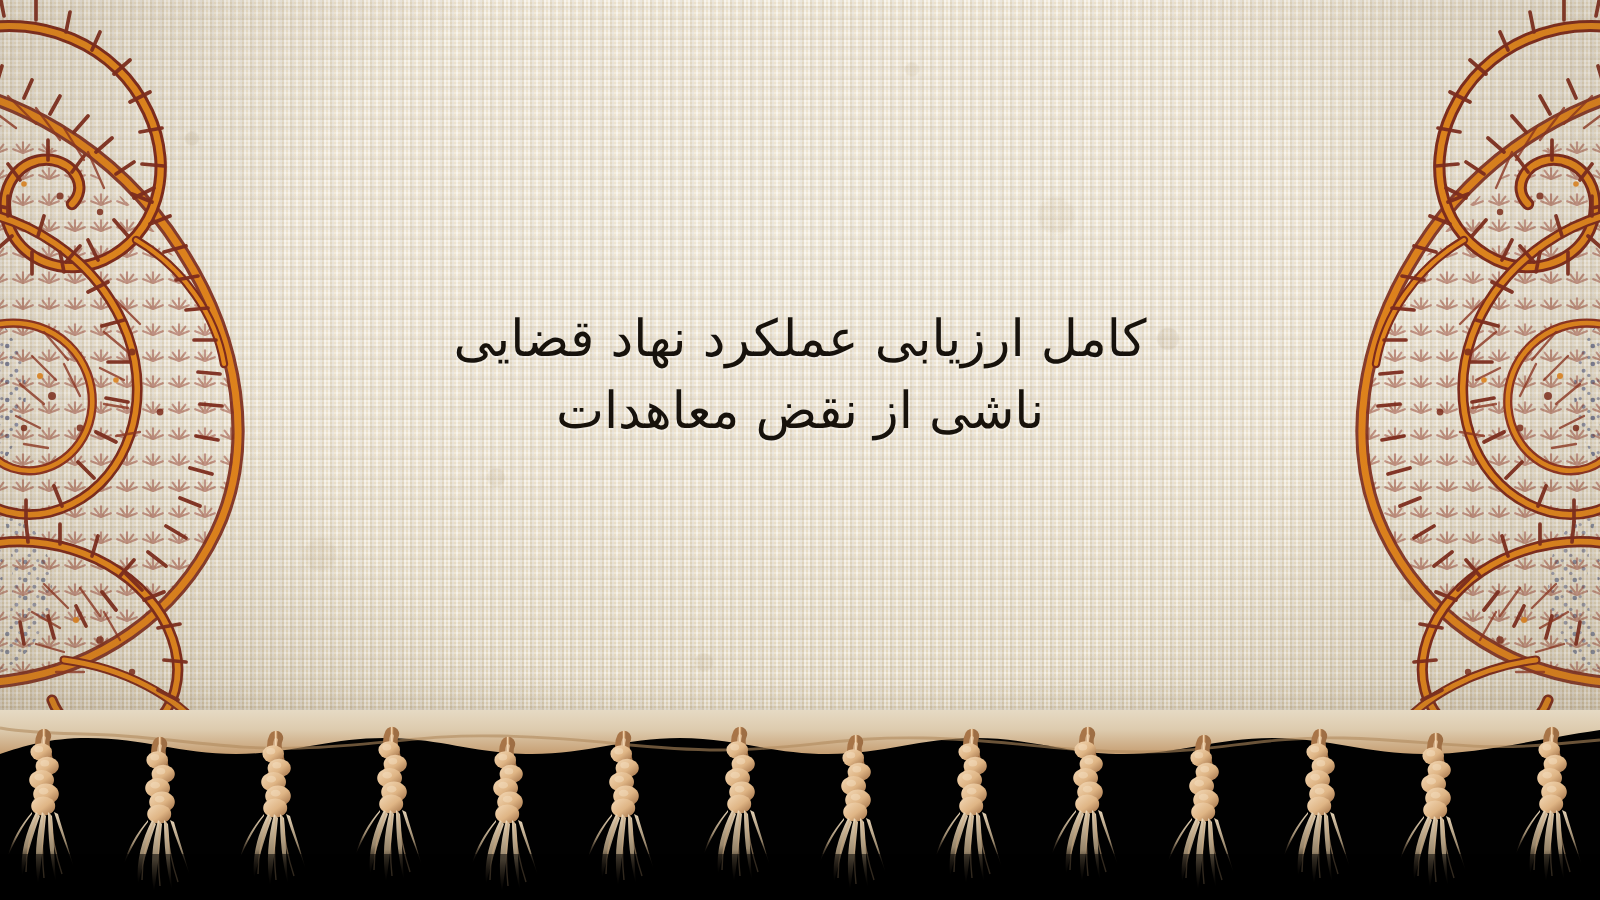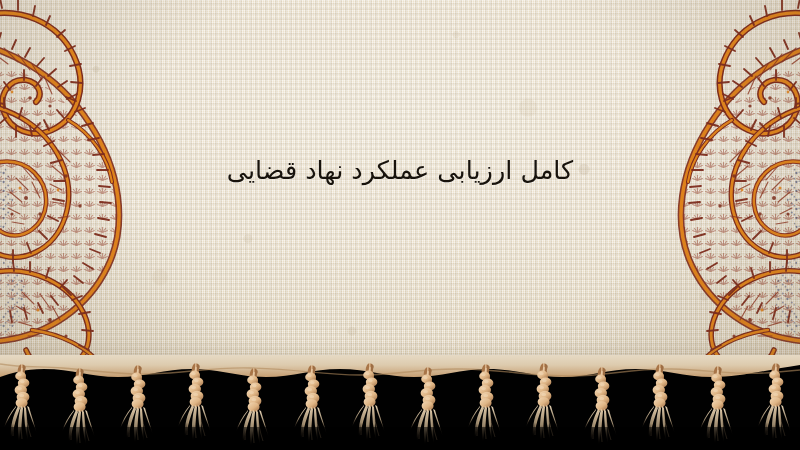--- a/index.html
+++ b/index.html
@@ -384,6 +384,7 @@
 
   <div class="title-block">
     <div class="title-line">کامل ارزیابی عملکرد نهاد قضایی</div>
+    <div class="title-line">ناشی از نقض معاهدات</div>
   </div>
 
   <div class="fringe-zone">

